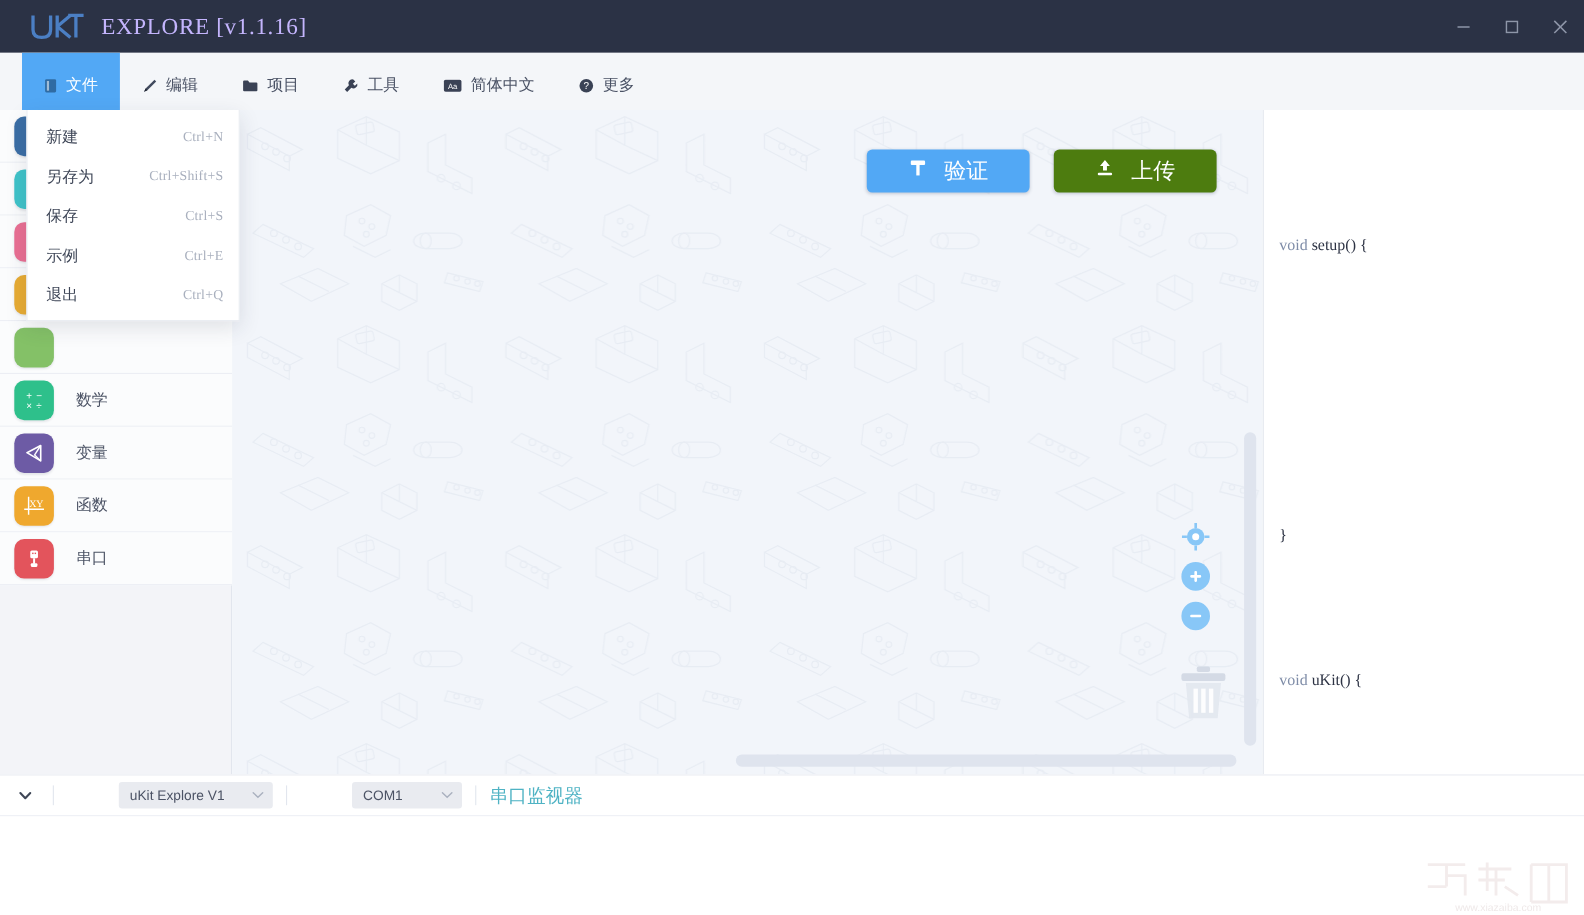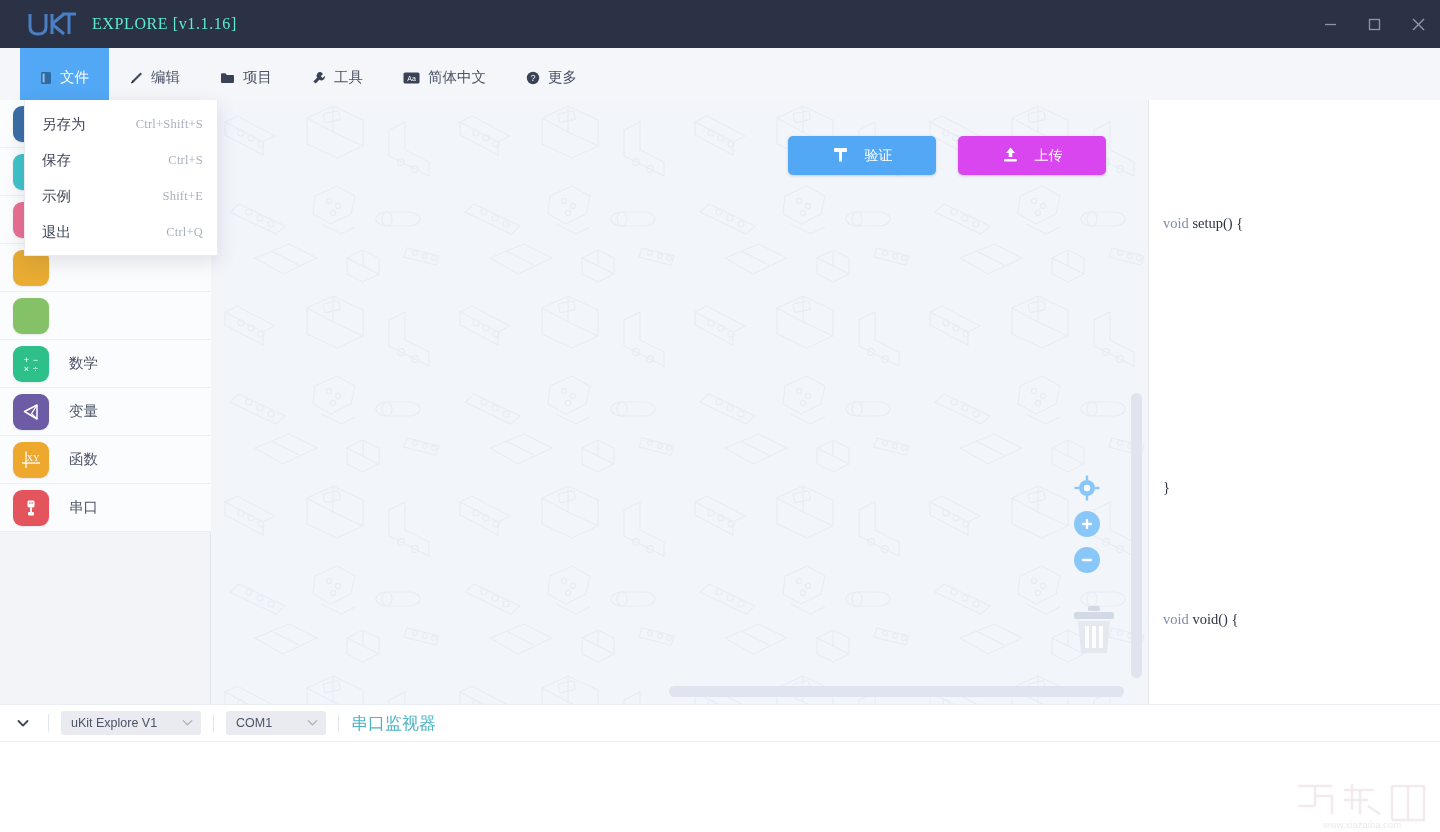--- a/index.html
+++ b/index.html
@@ -32,9 +32,9 @@
   .app-title {
     margin-left: 14px;
     font-family: "Liberation Serif", serif;
-    font-size: 16px;
+    font-size: 21px;
     letter-spacing: 0.6px;
-    color: #5eead4;
+    color: #c4b5fd;
   }
   .win-controls {
     position: absolute; right: 0; top: 0;

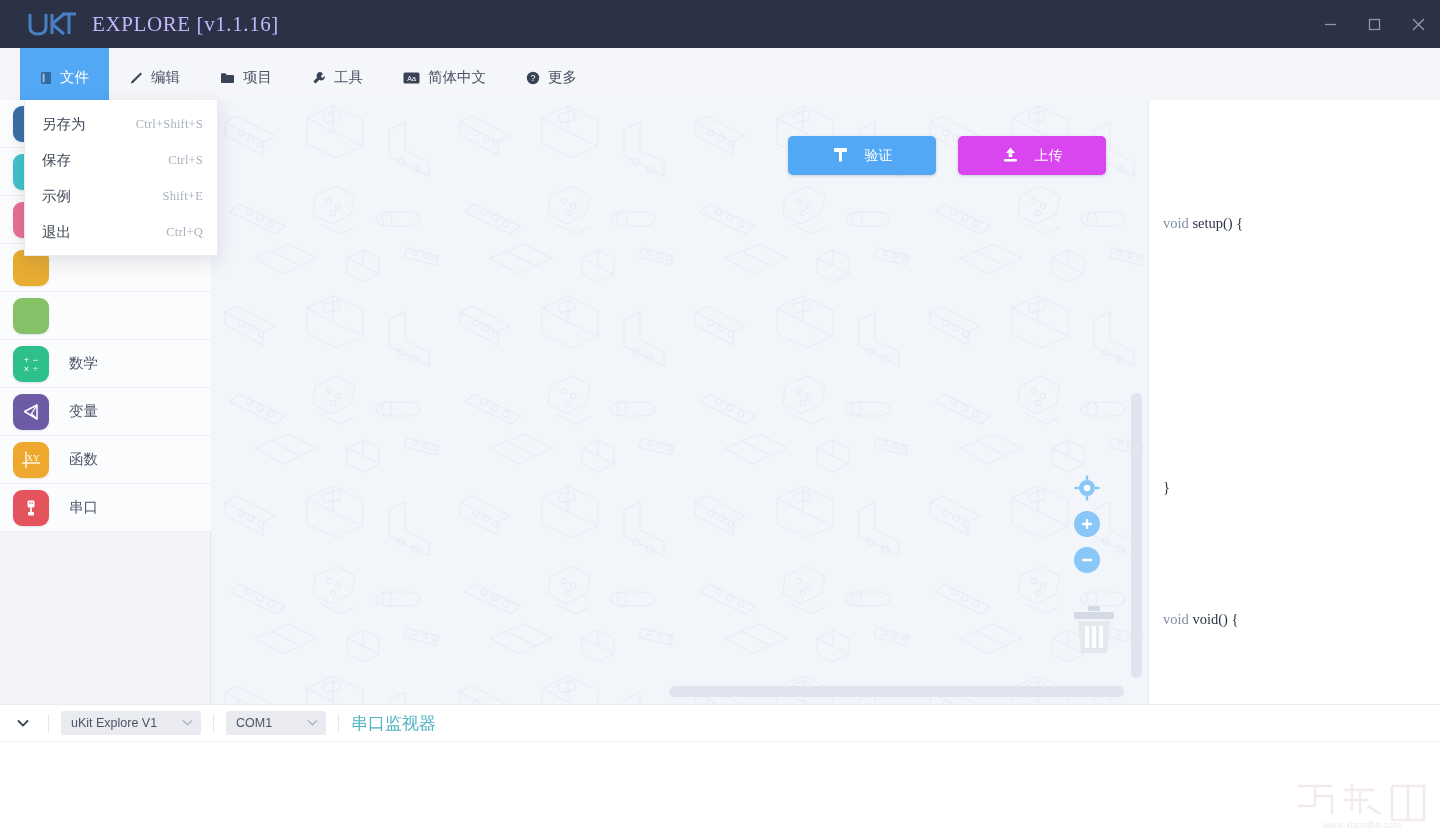--- a/index.html
+++ b/index.html
@@ -459,6 +459,10 @@
 
   <div class="dropdown">
     <div class="dd-item">
+      <span class="dd-label">新建</span>
+      <span class="dd-short">Ctrl+N</span>
+    </div>
+    <div class="dd-item">
       <span class="dd-label">另存为</span>
       <span class="dd-short">Ctrl+Shift+S</span>
     </div>

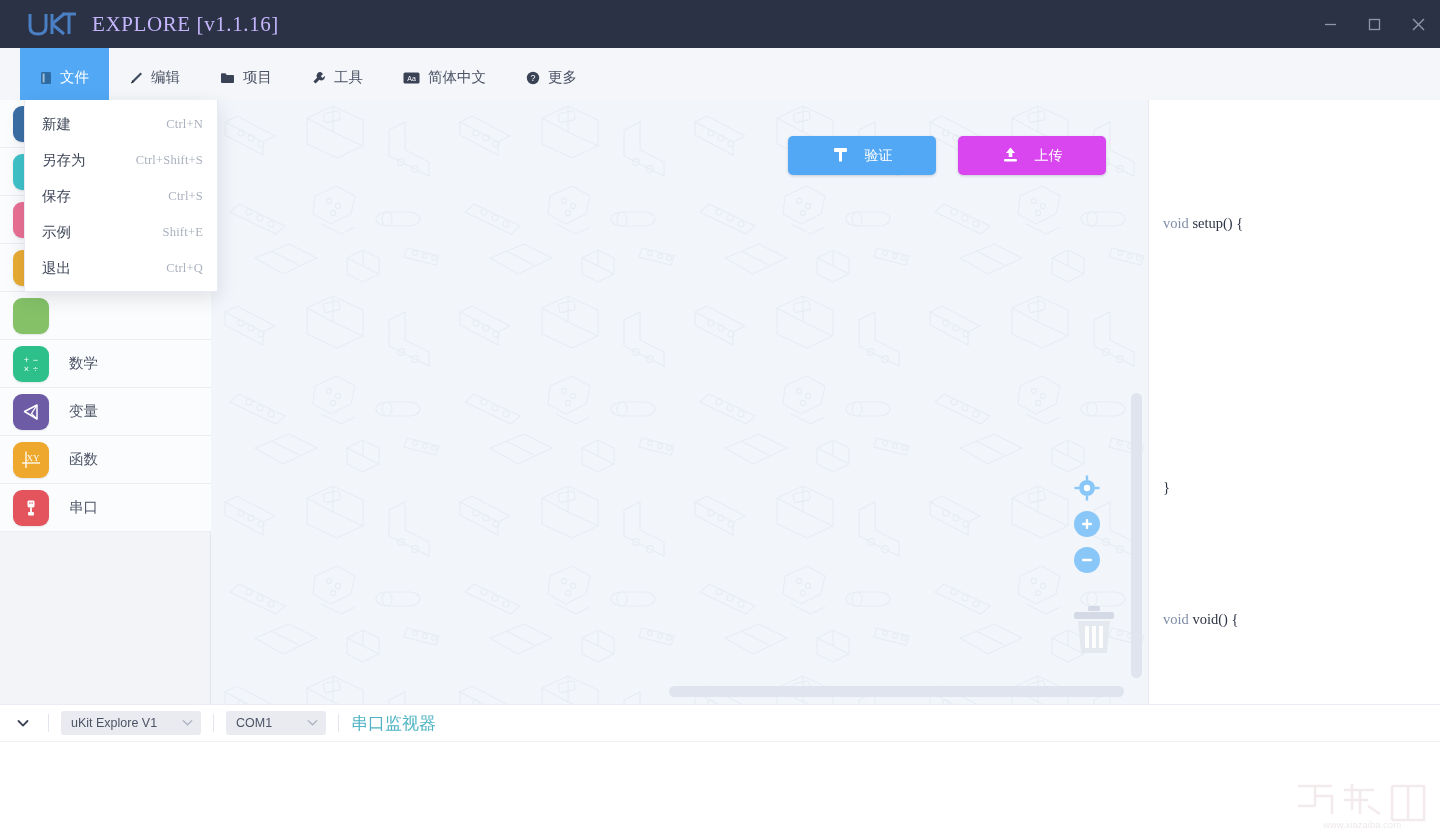--- a/index.html
+++ b/index.html
@@ -158,7 +158,7 @@
     justify-content: center;
     gap: 16px;
     color: #ffffff;
-    font-size: 14px;
+    font-size: 20px;
     cursor: default;
     box-shadow: 0 1px 3px rgba(40,55,85,.22);
   }

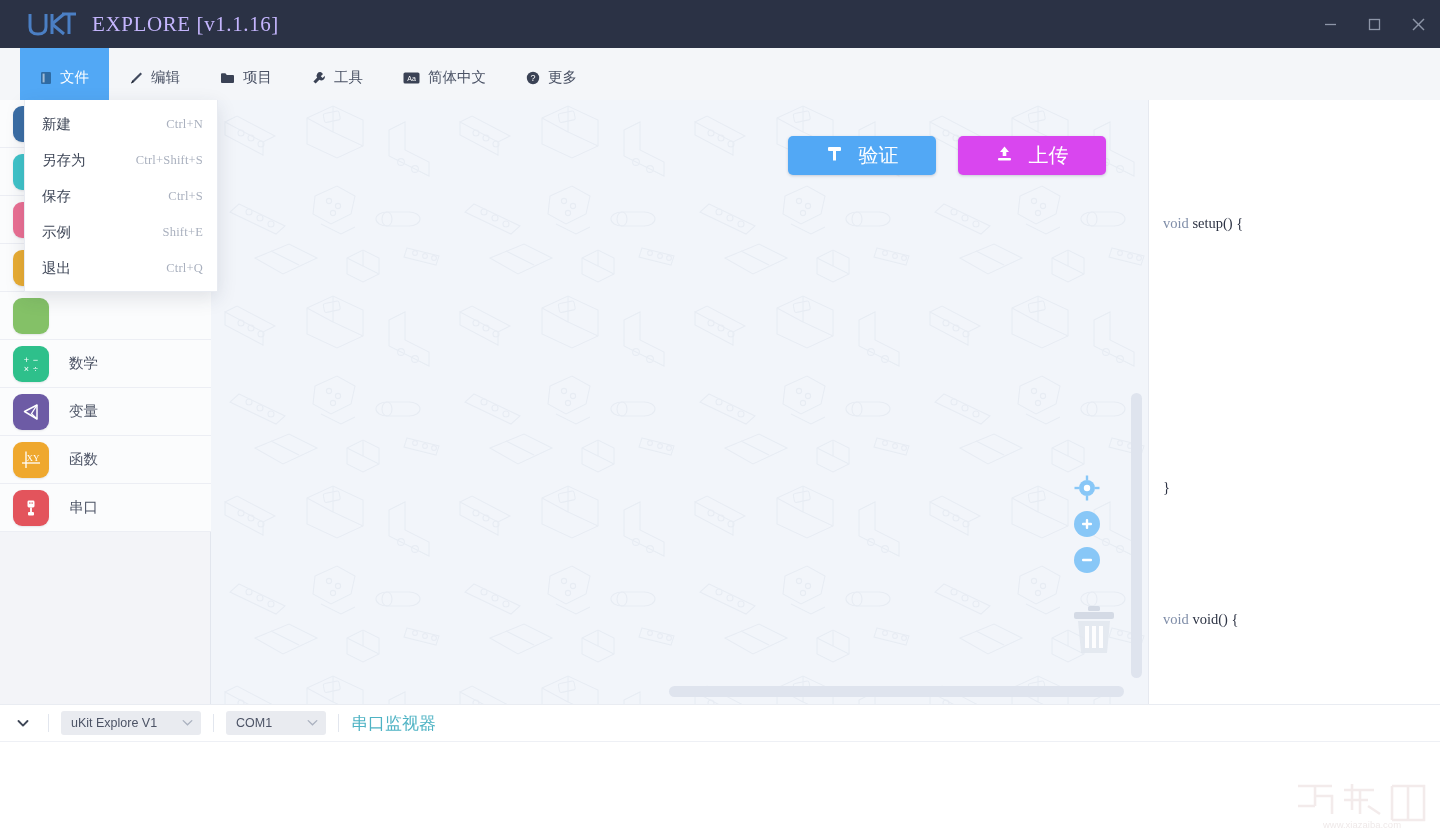--- a/index.html
+++ b/index.html
@@ -163,7 +163,7 @@
     box-shadow: 0 1px 3px rgba(40,55,85,.22);
   }
   .act-verify { background: #52a8f5; }
-  .act-upload { background: #d946ef; }
+  .act-upload { background: #4d7c0f; font-family: Liberation Mono, monospace; }
 
   
   .zoom-ctrls {

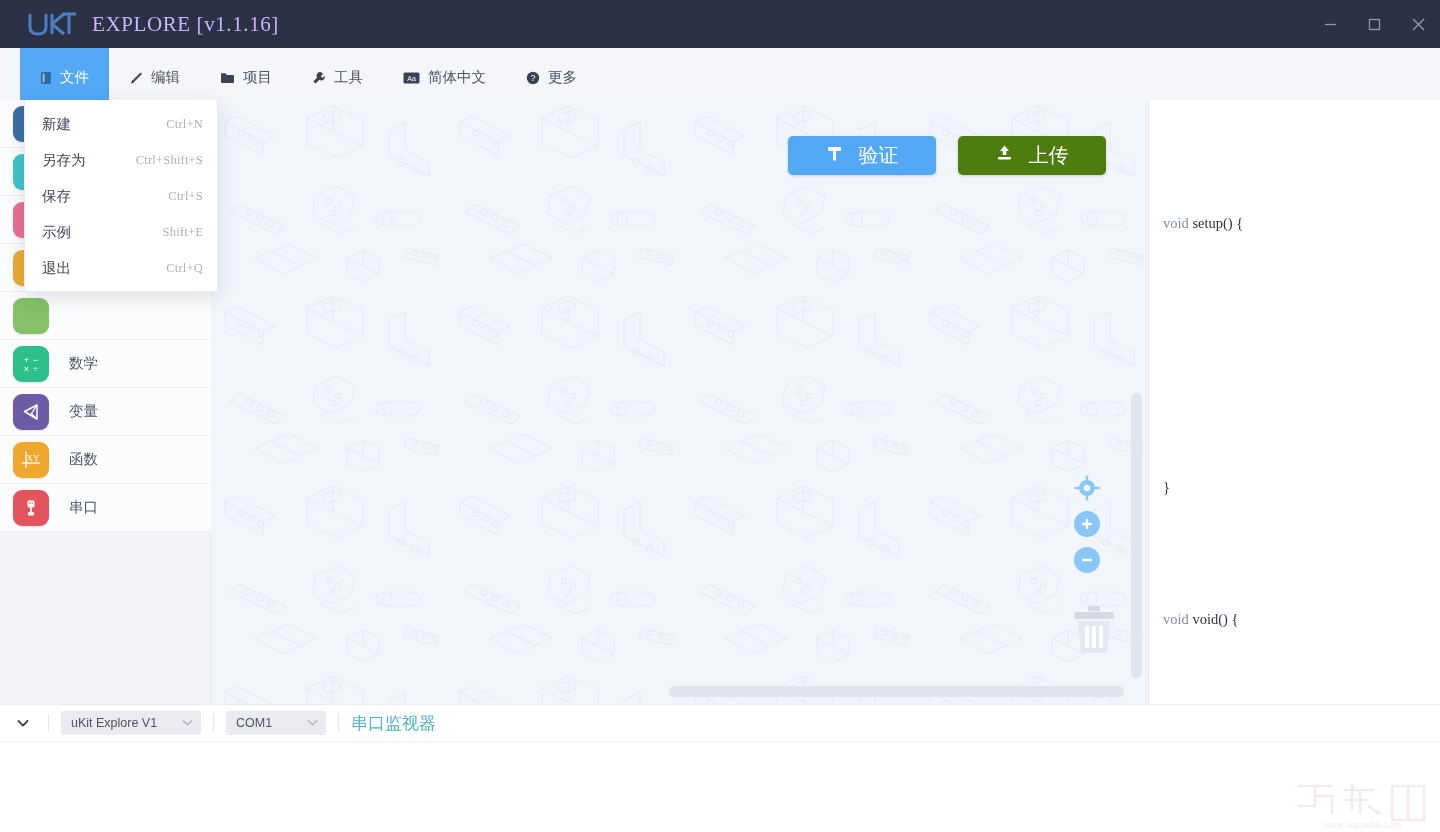--- a/index.html
+++ b/index.html
@@ -472,7 +472,7 @@
     </div>
     <div class="dd-item">
       <span class="dd-label">示例</span>
-      <span class="dd-short">Shift+E</span>
+      <span class="dd-short">Ctrl+E</span>
     </div>
     <div class="dd-item">
       <span class="dd-label">退出</span>

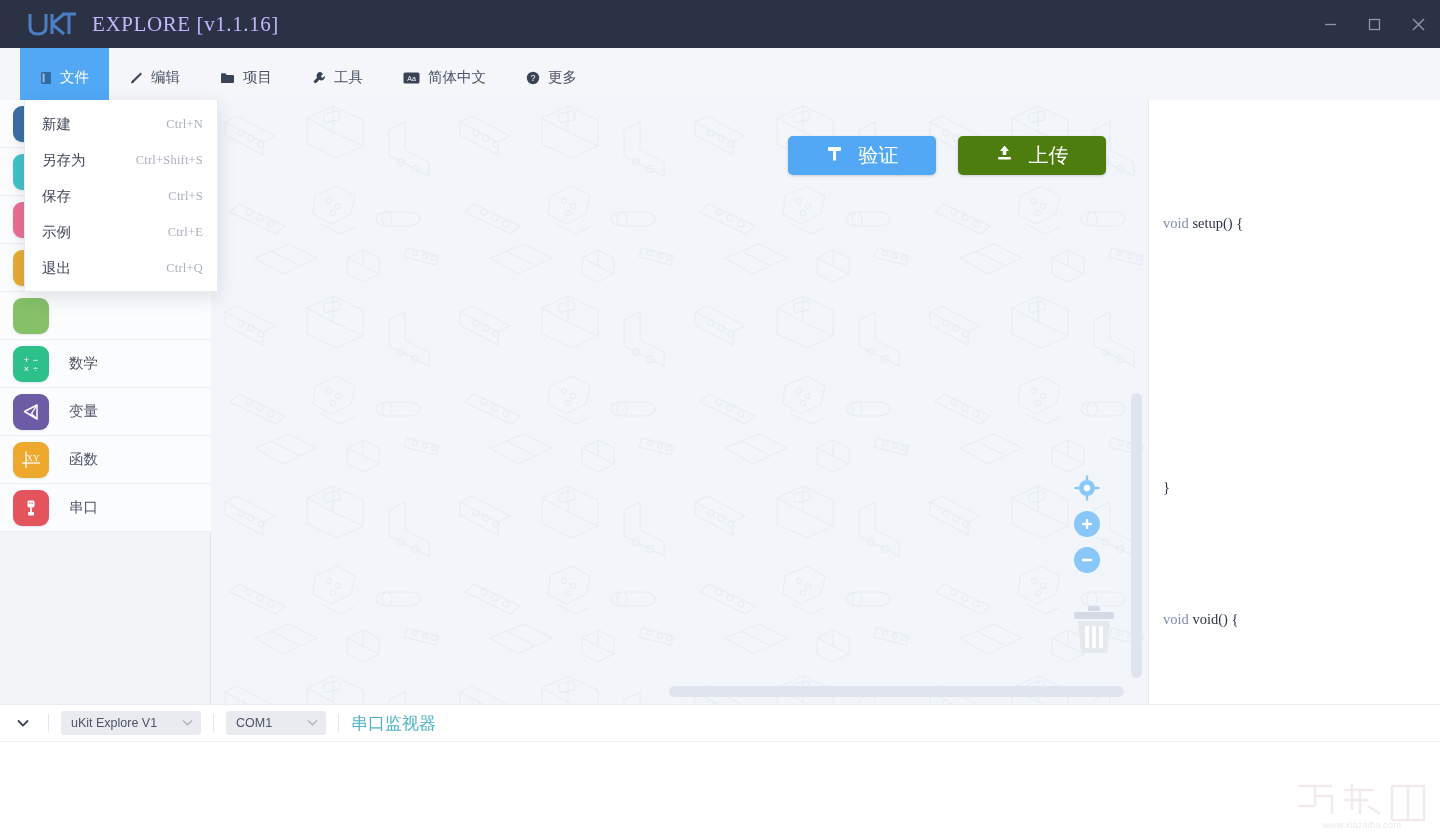--- a/index.html
+++ b/index.html
@@ -598,7 +598,7 @@
       <div><span class="kw">void</span><span> setup() {</span></div>
       <div><span></span>&nbsp;</div>
       <div><span>}</span></div>
-      <div><span class="kw">void</span><span> void() {</span></div>
+      <div><span class="kw">void</span><span> uKit() {</span></div>
       <div><span></span>&nbsp;</div>
       
     </div>

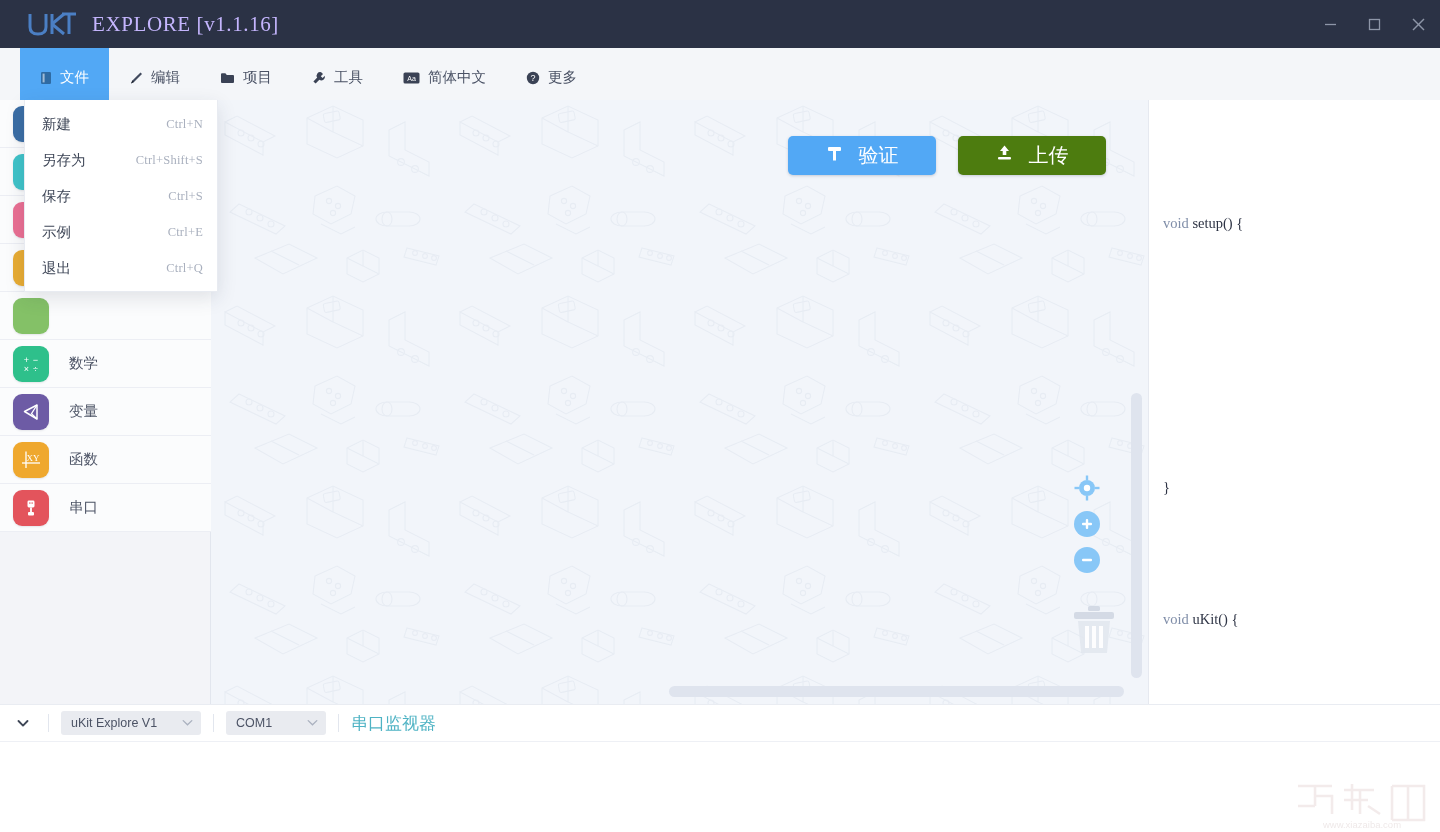--- a/index.html
+++ b/index.html
@@ -269,6 +269,7 @@
     font-size: 12.5px;
     color: #4c5365;
     cursor: default;
+    margin-left: 47px;
   }
   .sb-select.narrow { min-width: 100px; }
   .sb-caret { color: #aab1bf; margin-left: 10px; }

